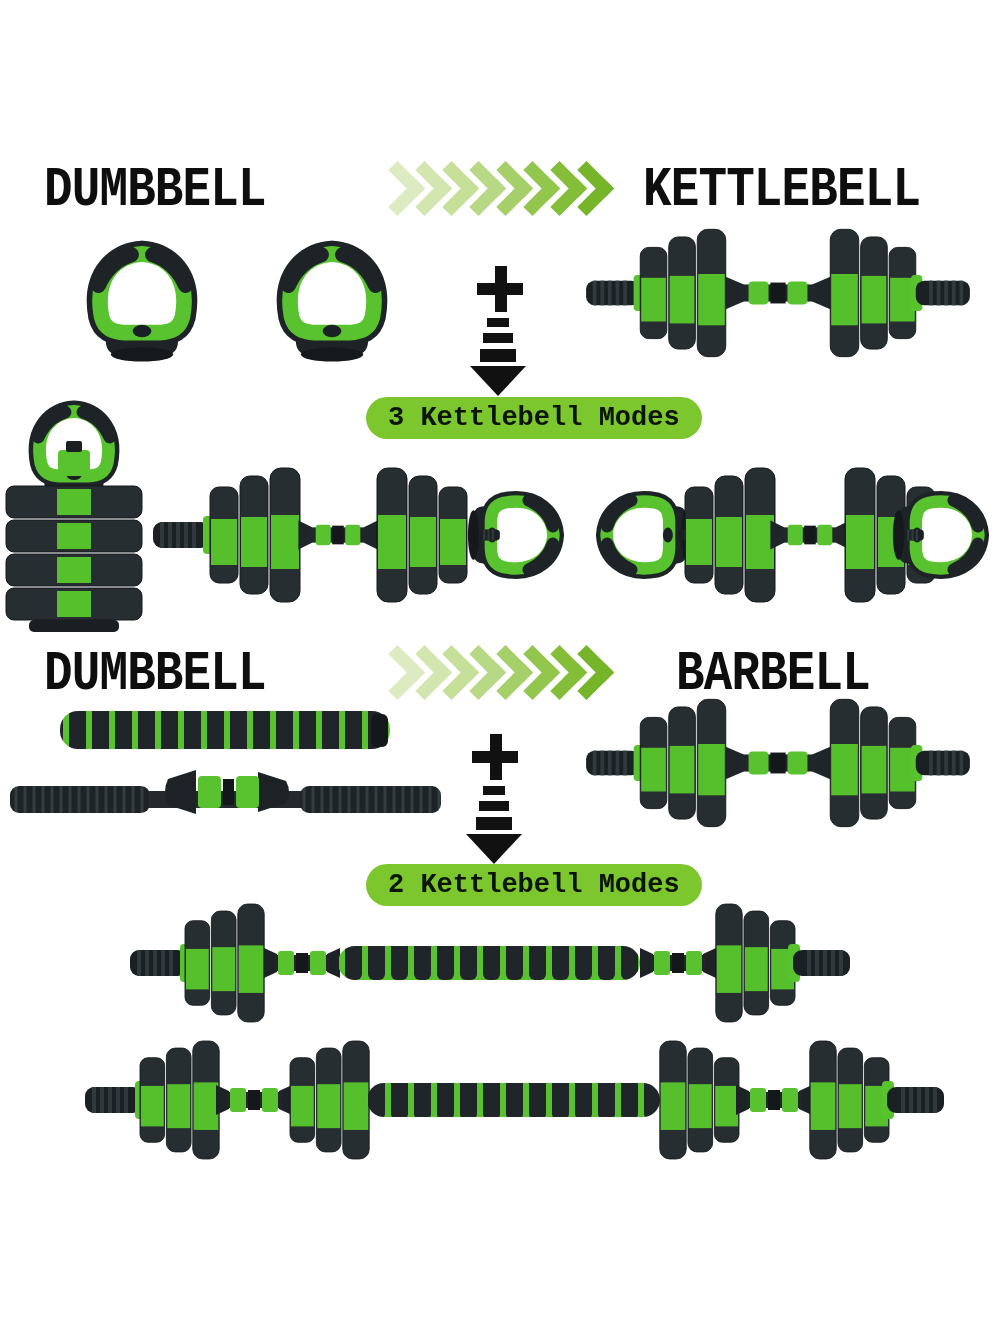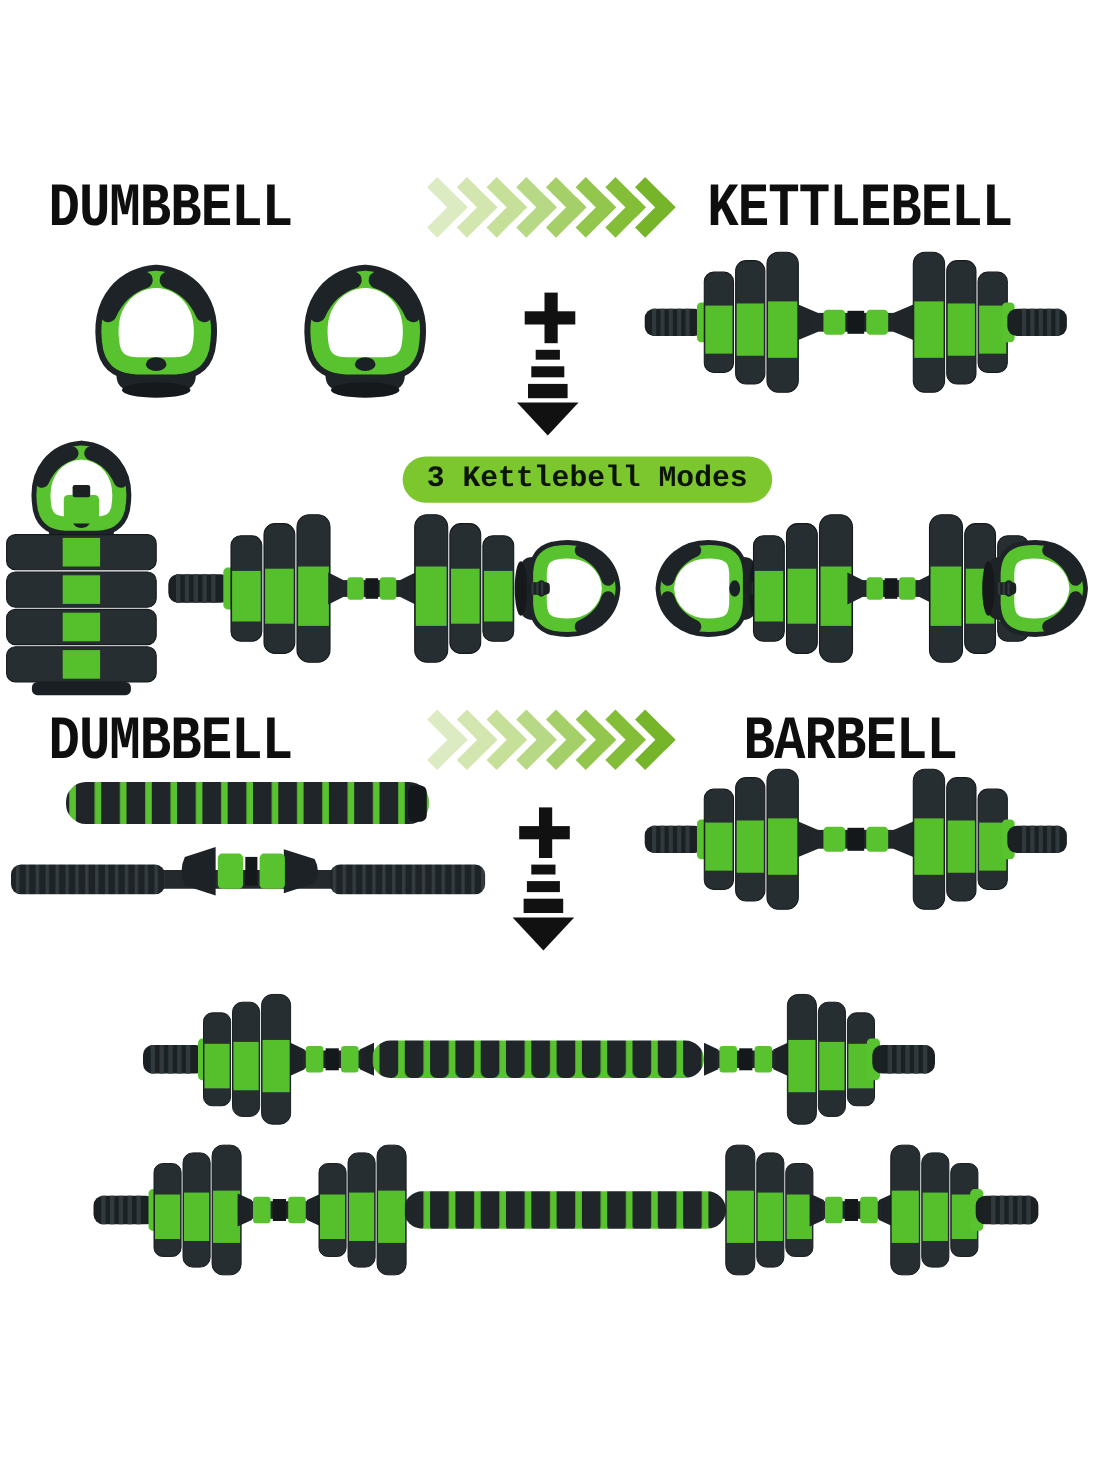--- a/index.html
+++ b/index.html
@@ -21,7 +21,7 @@
   .pill{
     position:absolute;height:42px;border-radius:22px;background:#7cc62e;
     display:flex;align-items:center;justify-content:center;
-    font-weight:700;font-size:27px;color:#0c1405;white-space:nowrap;padding:0 22px;margin-top:18px;
+    font-weight:700;font-size:27px;color:#0c1405;white-space:nowrap;padding:0 22px;
   }
   .plus{position:absolute;width:46px;height:46px;}
   .plus .pv{position:absolute;left:18px;top:0;width:12px;height:46px;background:#111;}

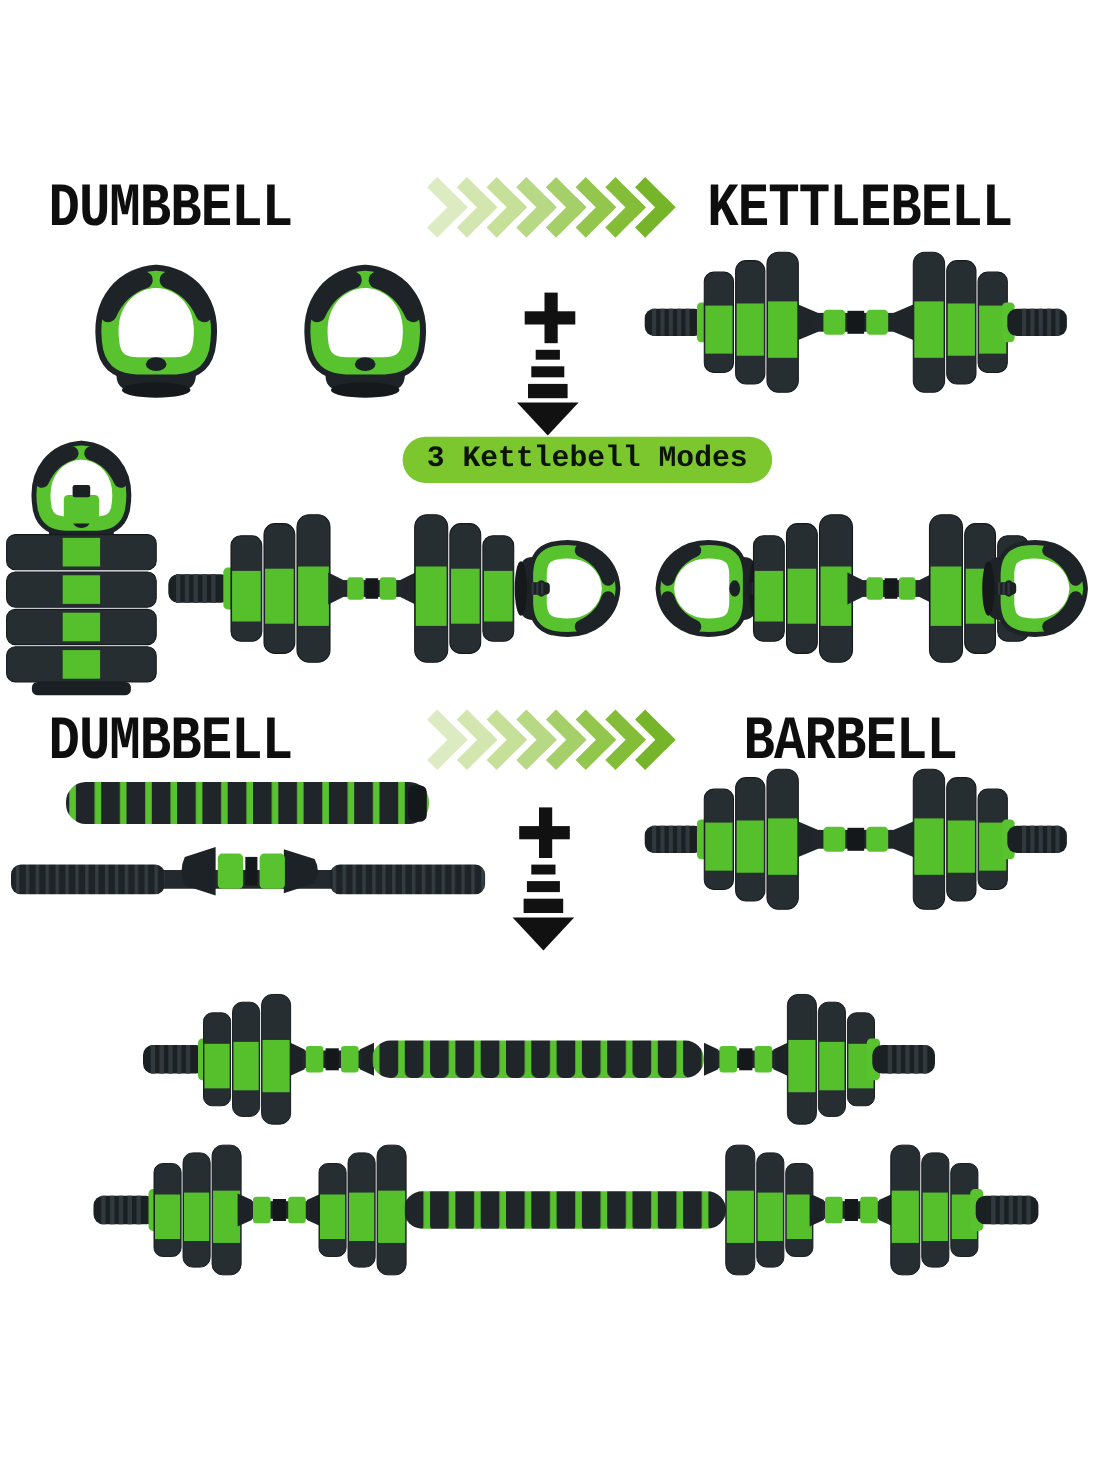--- a/index.html
+++ b/index.html
@@ -259,6 +259,7 @@
       <div class="tri"></div>
   </div>
 
+  <div class="pill" style="left:366px;top:864px;">2 Kettlebell Modes</div>
 
 </div>
 

